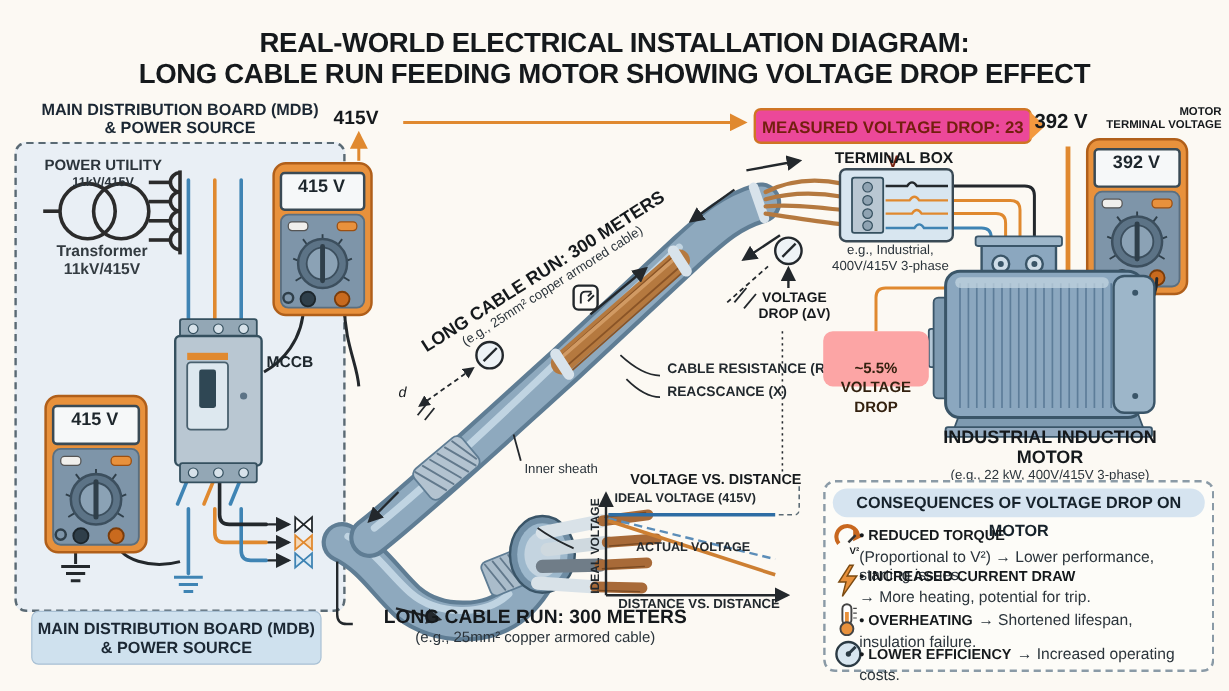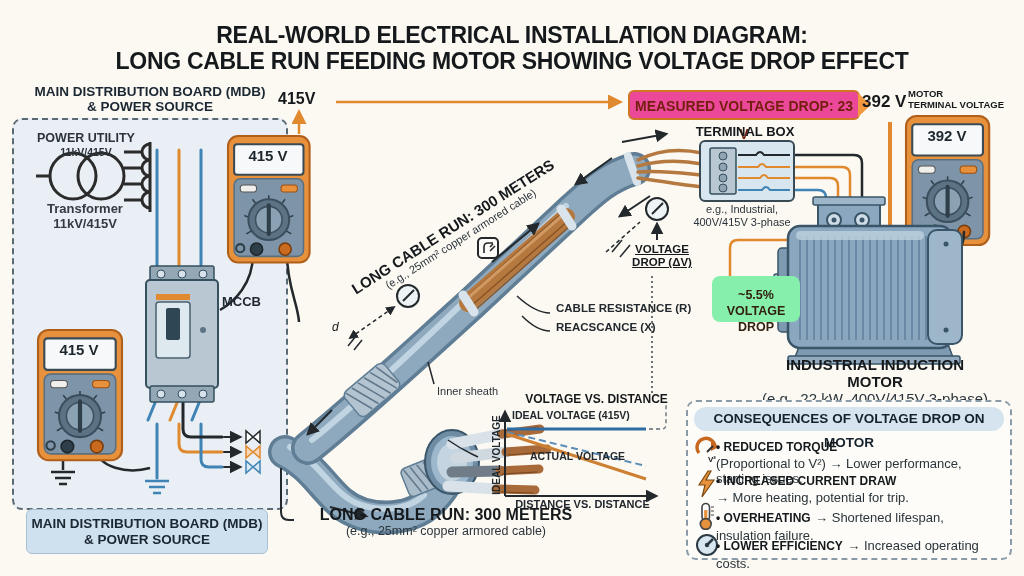--- a/index.html
+++ b/index.html
@@ -32,7 +32,7 @@
   .banner::after{content:"";position:absolute;right:-13px;top:1px;border-top:12px solid transparent;
           border-bottom:12px solid transparent;border-left:13px solid #f3993f;}
   .v392{left:862px;top:92px;width:50px;font-size:17px;font-weight:bold;color:#15191c;}
-  .mtv{left:908px;top:88px;width:110px;font-size:9.5px;font-weight:bold;line-height:11px;color:#15191c;text-align:left;}
+  .mtv{left:908px;top:88px;width:110px;font-size:9.5px;font-weight:bold;line-height:11px;color:#15191c;text-align:right;}
   
   .tbx-title{left:690px;top:124px;width:110px;font-size:13px;font-weight:bold;color:#15191c;}
   .tbx-sub{left:678px;top:203px;width:128px;font-size:11px;line-height:13px;color:#2b343b;}

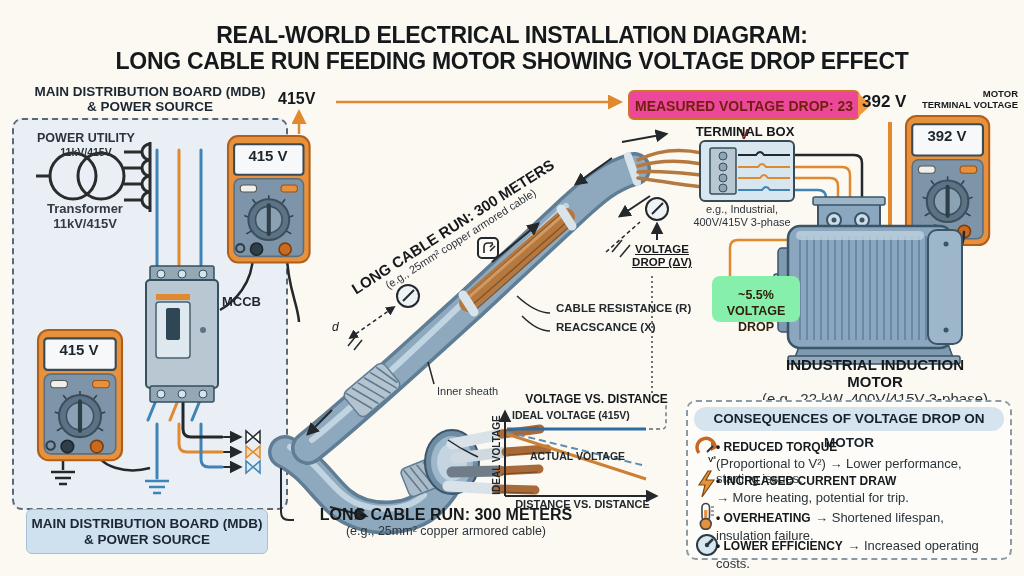--- a/index.html
+++ b/index.html
@@ -42,7 +42,7 @@
   .cable-top .l2{font-size:11px;color:#2b343b;}
   .resist{left:556px;top:302px;width:140px;font-size:11.5px;font-weight:bold;color:#22292e;text-align:left;}
   .react{left:556px;top:321px;width:140px;font-size:11.5px;font-weight:bold;color:#22292e;text-align:left;}
-  .vdrop{left:628px;top:243px;width:68px;font-size:11.5px;font-weight:bold;line-height:13px;color:#15191c;text-decoration:underline;}
+  .vdrop{left:628px;top:243px;width:68px;font-size:11.5px;font-weight:bold;line-height:13px;color:#15191c;}
   .dlab{left:332px;top:320px;width:20px;font-size:12px;font-style:italic;color:#15191c;}
   .innersheath{left:437px;top:385px;width:90px;font-size:11px;color:#2b343b;text-align:left;}
   .xlpe{left:368px;top:402px;width:112px;font-size:11.5px;line-height:14px;color:#2b343b;}

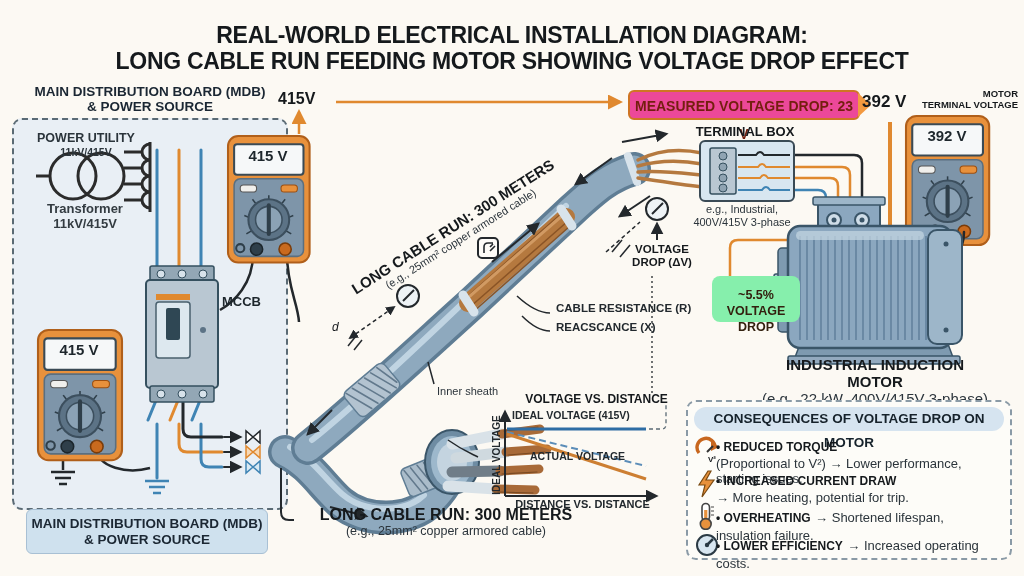--- a/index.html
+++ b/index.html
@@ -56,8 +56,8 @@
   .ch-x{left:495px;top:498px;width:175px;font-size:11px;font-weight:bold;color:#22292e;}
   .ch-y{left:456px;top:449px;width:82px;height:12px;font-size:10px;font-weight:bold;color:#22292e;transform:rotate(-90deg);}
   
-  .badge{left:712px;top:276px;width:88px;height:46px;background:#86efac;border-radius:8px;
-         font-size:12.5px;font-weight:bold;line-height:16px;color:#33210f;padding-top:11px;box-sizing:border-box;}
+  .badge{left:686px;top:276px;width:88px;height:46px;background:#fca5a5;border-radius:8px;
+         font-size:12.5px;font-weight:bold;line-height:16px;color:#33210f;padding-top:23px;box-sizing:border-box;}
   .motor-lab{left:762px;top:356px;width:226px;}
   .motor-lab .l1{font-size:15px;font-weight:bold;color:#15191c;}
   .motor-lab .l2{font-size:15px;color:#2b343b;}

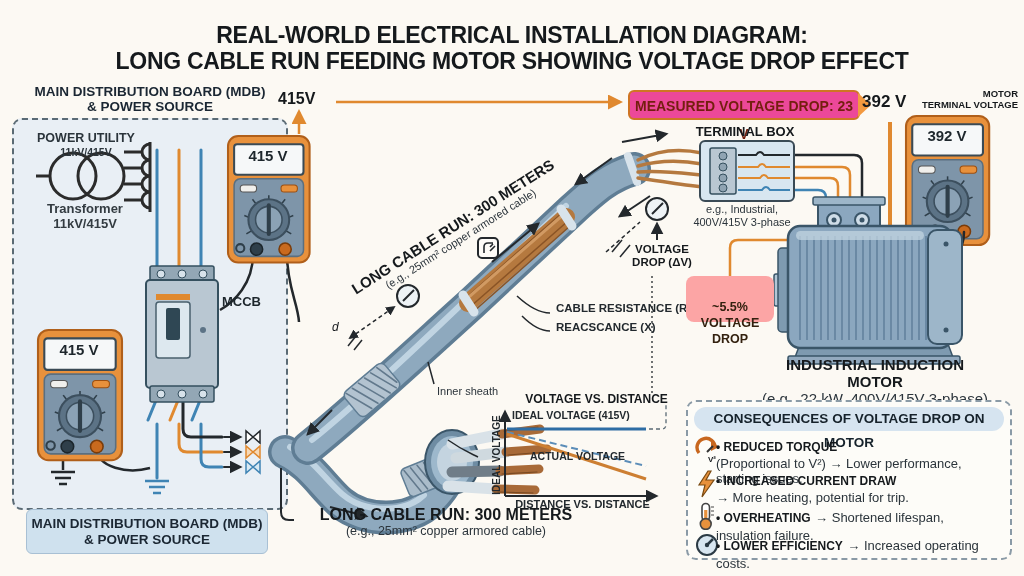--- a/index.html
+++ b/index.html
@@ -60,7 +60,7 @@
          font-size:12.5px;font-weight:bold;line-height:16px;color:#33210f;padding-top:23px;box-sizing:border-box;}
   .motor-lab{left:762px;top:356px;width:226px;}
   .motor-lab .l1{font-size:15px;font-weight:bold;color:#15191c;}
-  .motor-lab .l2{font-size:15px;color:#2b343b;}
+  .motor-lab .l2{font-size:11px;color:#2b343b;}
   
   .conseq{left:686px;top:400px;width:326px;height:160px;background:#fdfcf8;border:2px dashed #8a9aa6;border-radius:10px;box-sizing:border-box;}
   .conseq-h{left:694px;top:407px;width:310px;height:24px;background:#d6e4f0;border-radius:12px;

